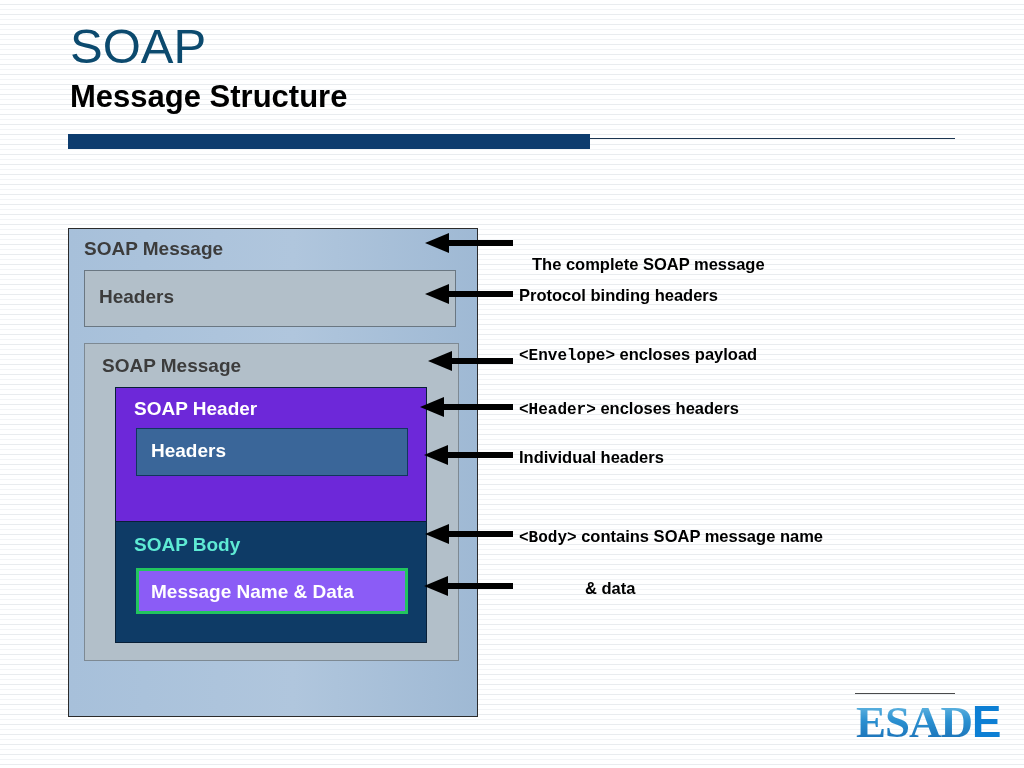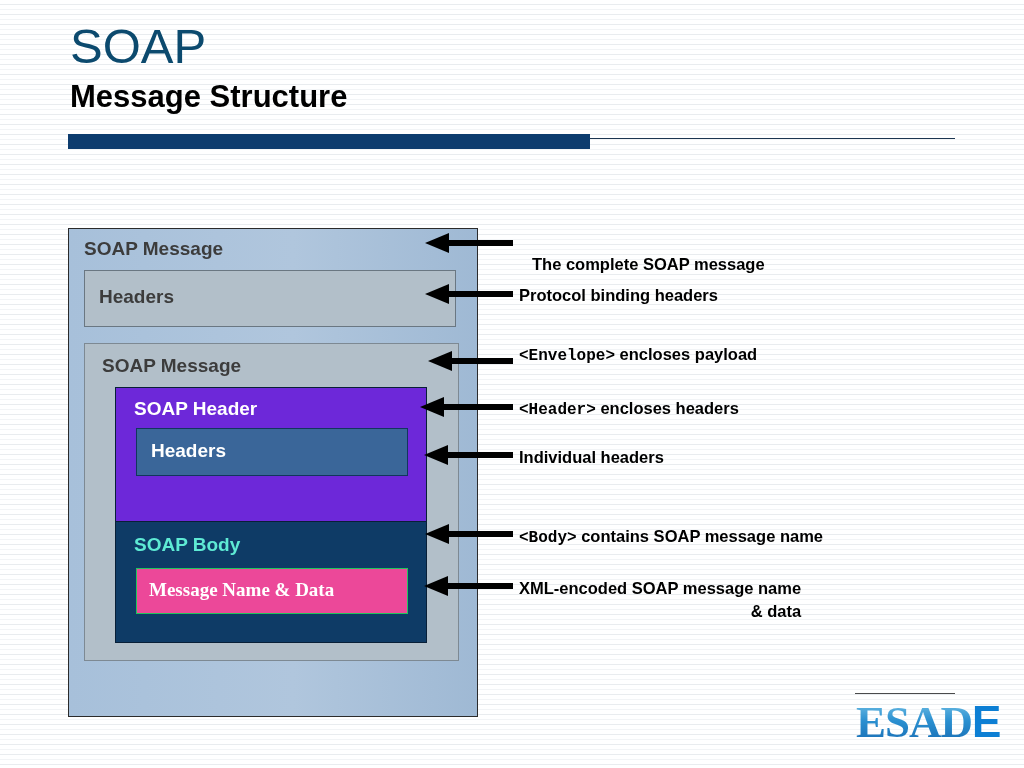--- a/index.html
+++ b/index.html
@@ -171,10 +171,9 @@
     position: absolute;
     left: 20px; top: 46px;
     width: 272px; height: 46px;
-    background-color: #ec4899;
-    border: 1px solid #22c55e;
-    box-sizing: border-box;
-    font-family: Liberation Serif, serif;
+    background-color: #8b5cf6;
+    border: 3px solid #22c55e;
+    box-sizing: border-box;
   }
   #message-name-caption {
     position: absolute;

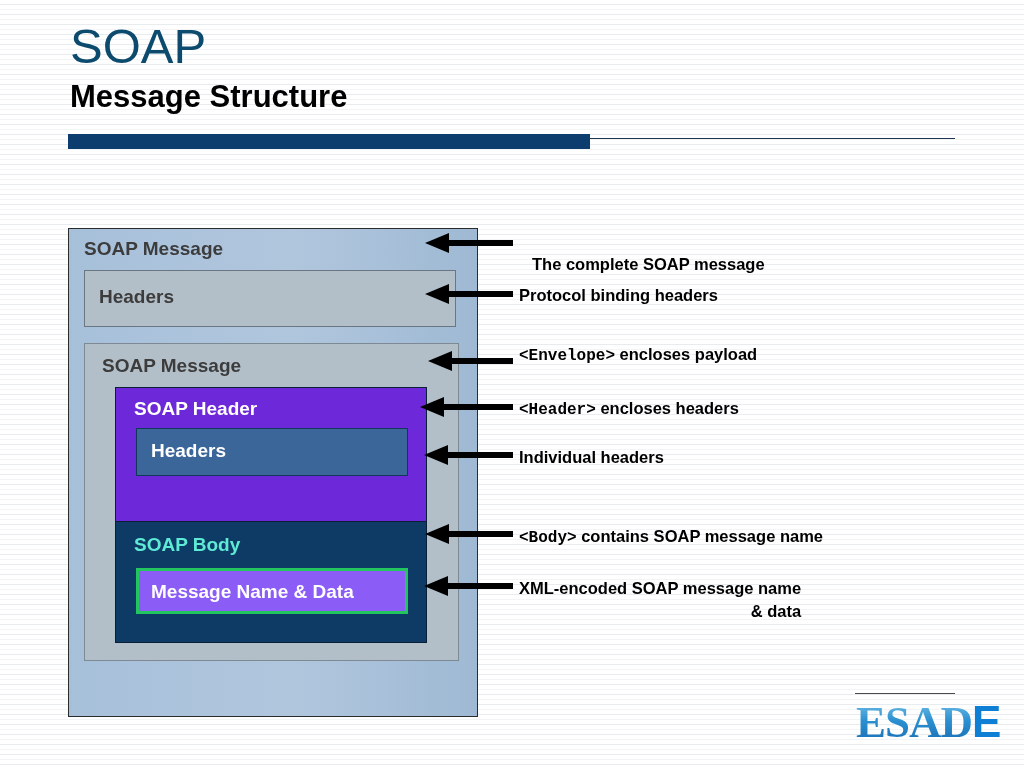--- a/index.html
+++ b/index.html
@@ -355,7 +355,7 @@
   </div>
 
   <div class="annotation" style="left:519px; top:578px;">
-    <span class="mono"></span><span>XML-encoded SOAP message name</span>
+    <span class="mono"></span>
     <span class="second-line">&amp; data</span>
   </div>
 

